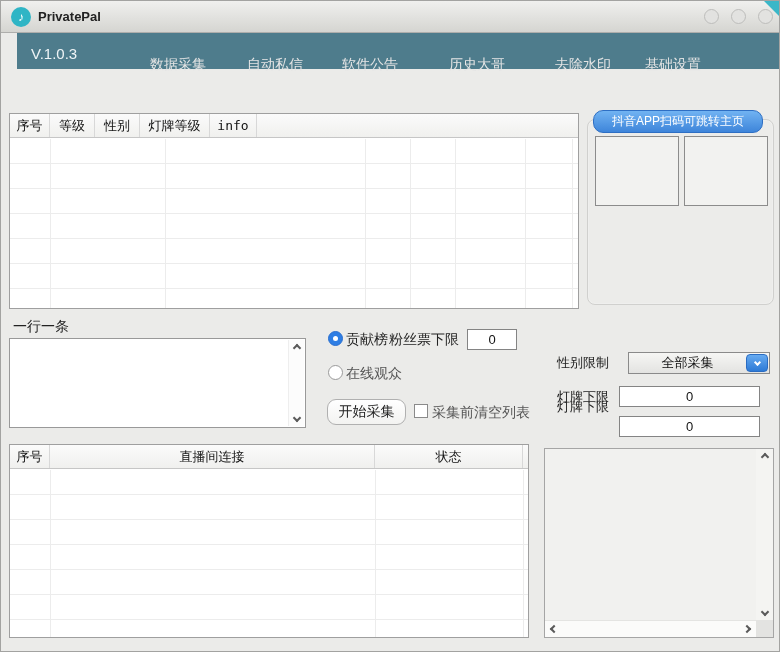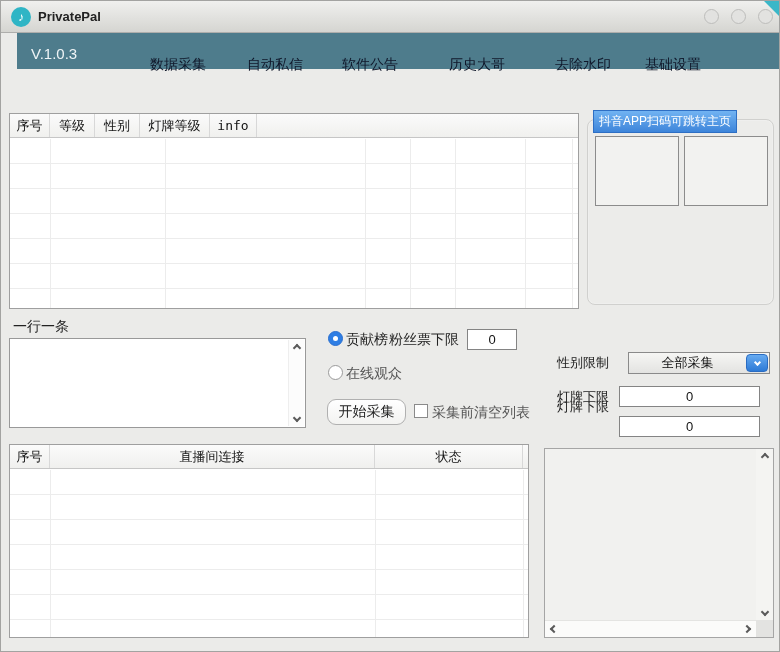--- a/index.html
+++ b/index.html
@@ -41,7 +41,7 @@
   }
   .version { position:absolute; left:14px; top:12px; color:#eef4f6; font-size:15px; }
   .nav-item {
-    position:absolute; top:23px; color:#0f172a; font-size:14px; cursor:default;
+    position:absolute; top:23px; color:#e5e5e5; font-size:14px; cursor:default;
   }
 
   

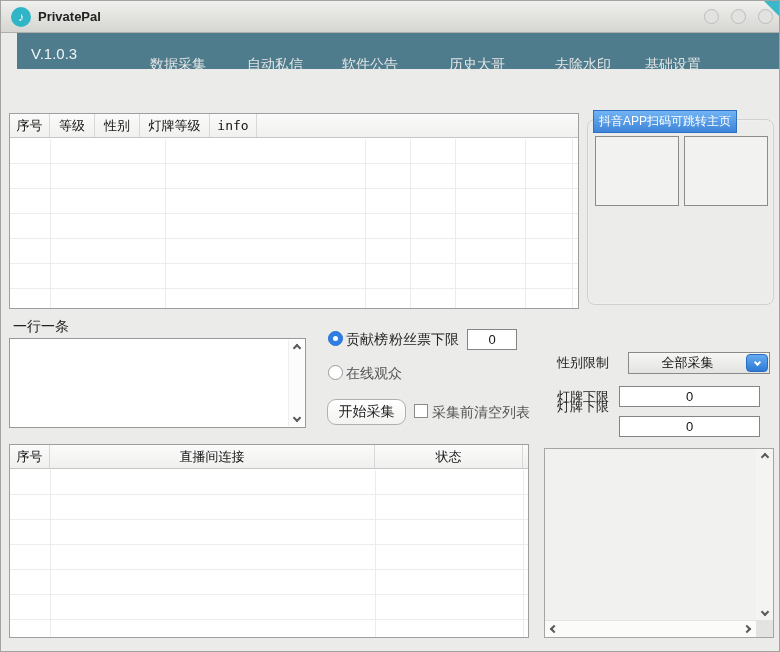--- a/index.html
+++ b/index.html
@@ -73,8 +73,8 @@
   .blue-badge {
     position:absolute; top:-10px; left:5px;
     background:linear-gradient(#71b3f2,#3e85da);
-    border:1px solid #2e6fc4; border-radius:0;
-    color:#fff; font-size:12px; padding:2px 5px; white-space:nowrap;
+    border:1px solid #2e6fc4; border-radius:10px;
+    color:#fff; font-size:12px; padding:2px 18px; white-space:nowrap;
   }
   .qr-box {
     position:absolute; top:16px; width:84px; height:70px;

